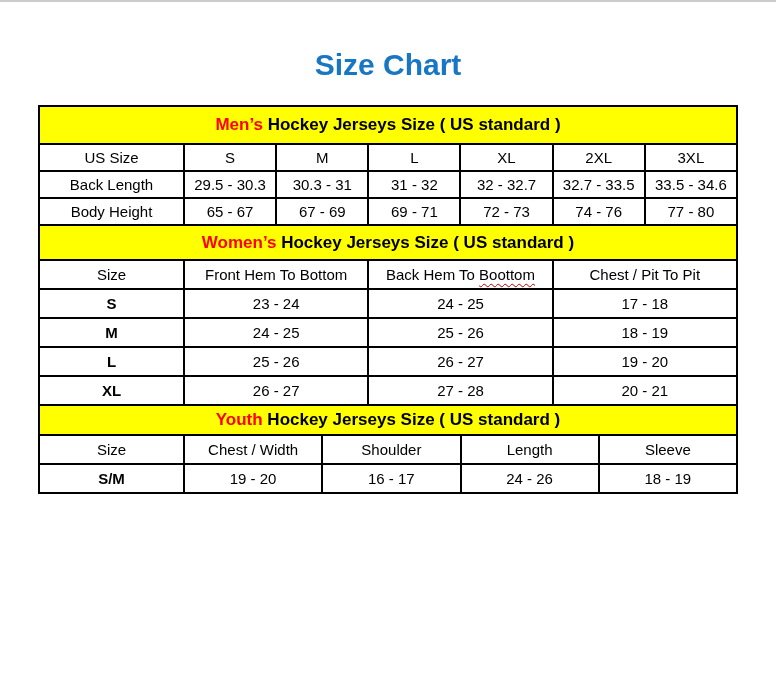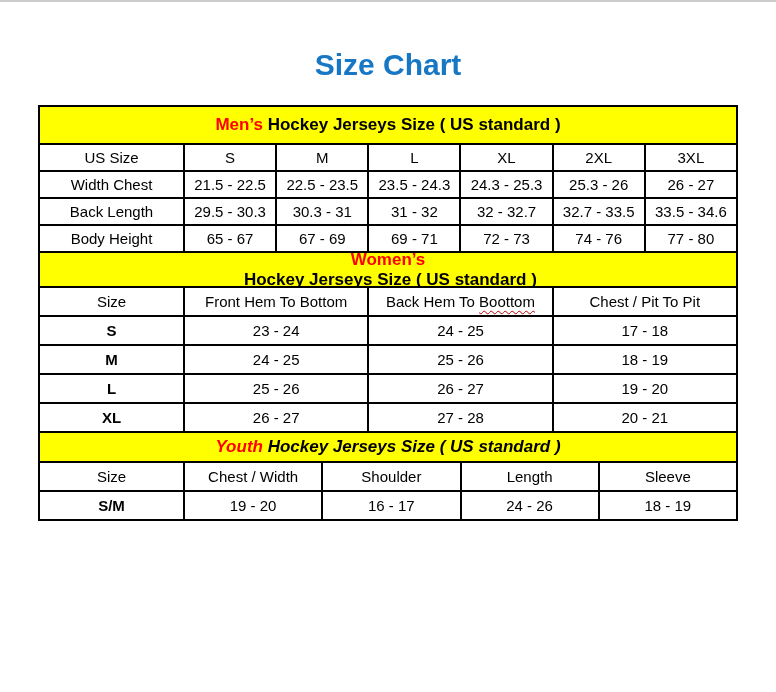--- a/index.html
+++ b/index.html
@@ -105,15 +105,6 @@
         </thead>
         <tbody>
           <tr>
-            <td>Width Chest</td>
-            <td>21.5 - 22.5</td>
-            <td>22.5 - 23.5</td>
-            <td>23.5 - 24.3</td>
-            <td>24.3 - 25.3</td>
-            <td>25.3 - 26</td>
-            <td>26 - 27</td>
-          </tr>
-          <tr>
             <td>Back Length</td>
             <td>29.5 - 30.3</td>
             <td>30.3 - 31</td>

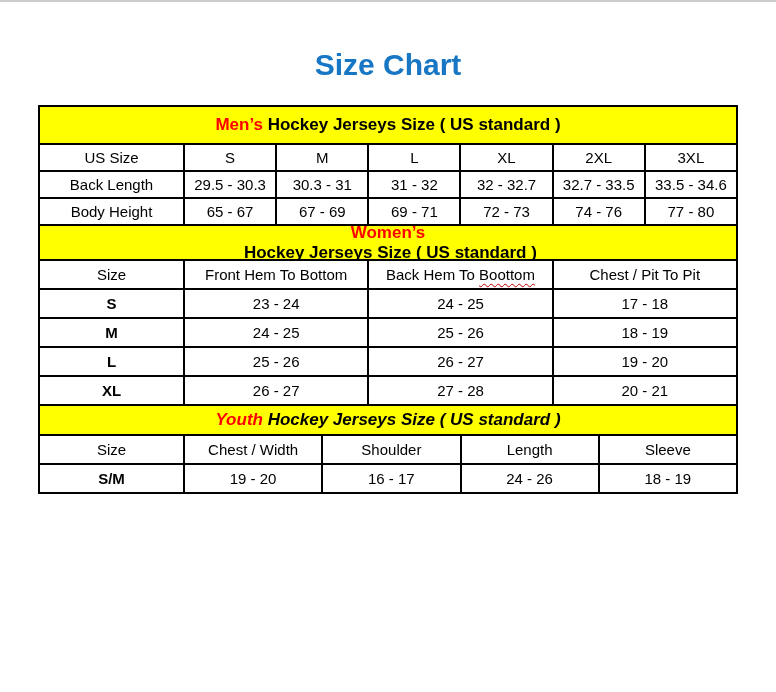--- a/index.html
+++ b/index.html
@@ -36,7 +36,7 @@
   .band .hl{color:#FF0000;}
   .band .rest{white-space:pre;}
   .sec-0 .band{height:40px;}
-  .sec-1 .band{height:37px;flex-direction:column;}
+  .sec-1 .band{height:37px;}
   .sec-2 .band{height:32px;font-style:italic;}
   table{
     width:700px;

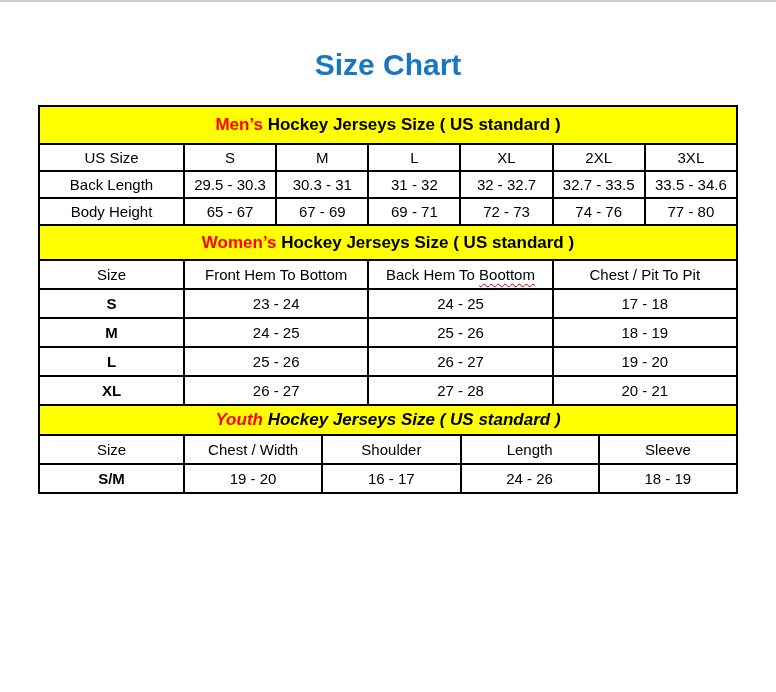--- a/index.html
+++ b/index.html
@@ -37,7 +37,7 @@
   .band .rest{white-space:pre;}
   .sec-0 .band{height:40px;}
   .sec-1 .band{height:37px;}
-  .sec-2 .band{height:32px;font-style:italic;}
+  .sec-2 .band{height:32px;}
   table{
     width:700px;
     border-collapse:collapse;

